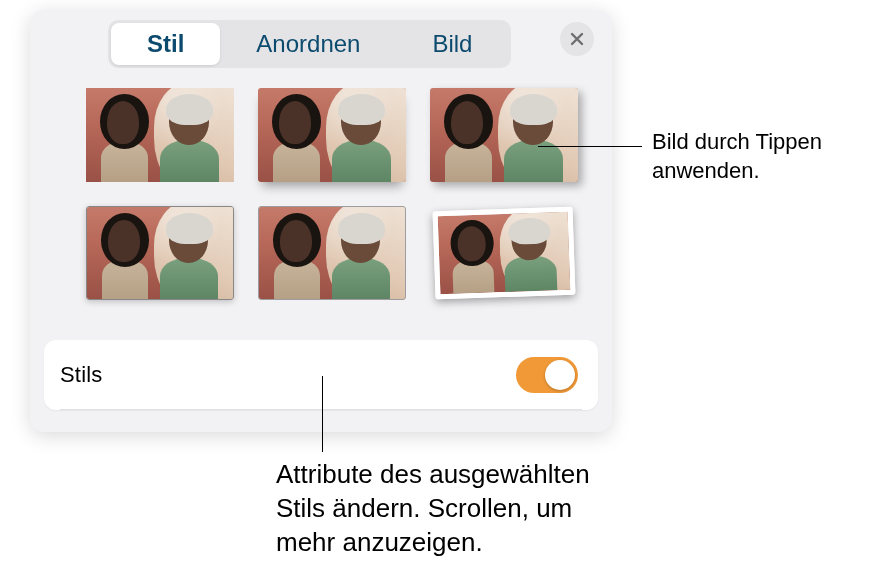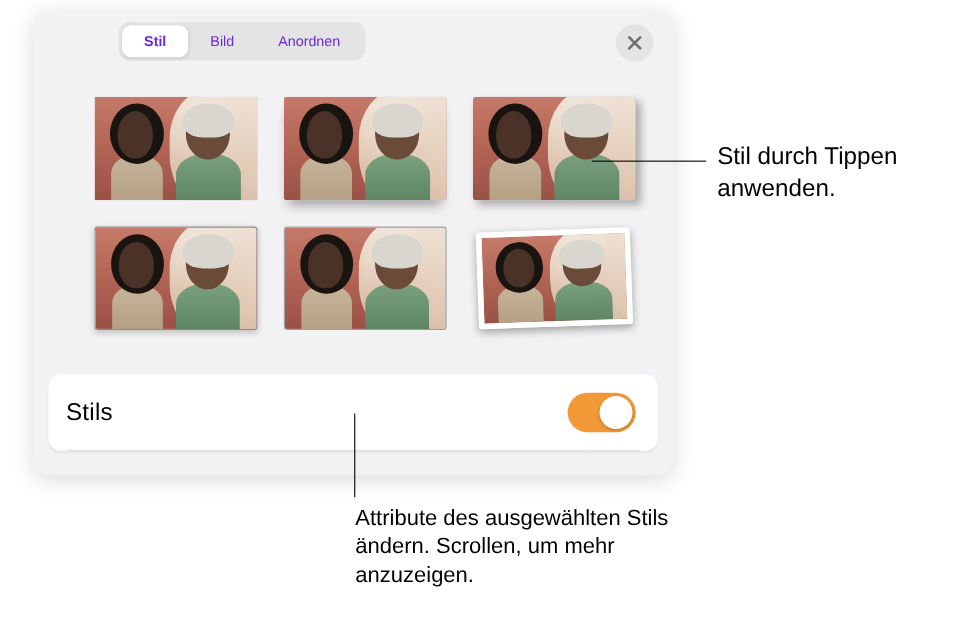--- a/index.html
+++ b/index.html
@@ -32,9 +32,9 @@
       gap: 0;
     }
     .tab {
-      padding: 7px 20px;
-      font-size: 13px;
-      color: #6d28d9;
+      padding: 7px 36px;
+      font-size: 24px;
+      color: #0c4a6e;
       border-radius: 8px;
       cursor: pointer;
       text-align: center;

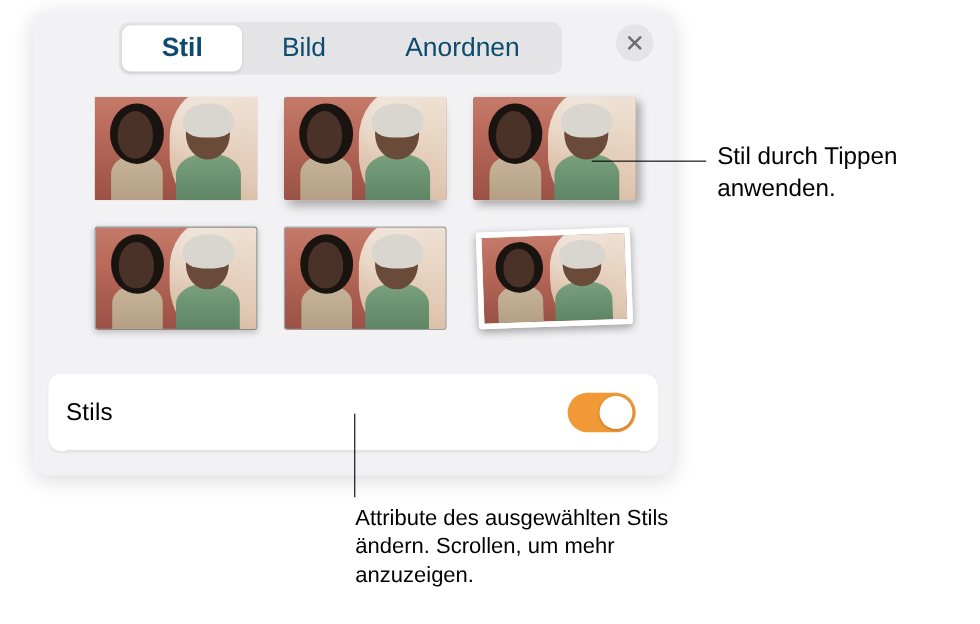--- a/index.html
+++ b/index.html
@@ -244,8 +244,8 @@
 
   <div class="tabbar">
     <div class="tab active">Stil</div>
+    <div class="tab">Anordnen</div>
     <div class="tab">Bild</div>
-    <div class="tab">Anordnen</div>
   </div>
 
   <div class="close-btn">

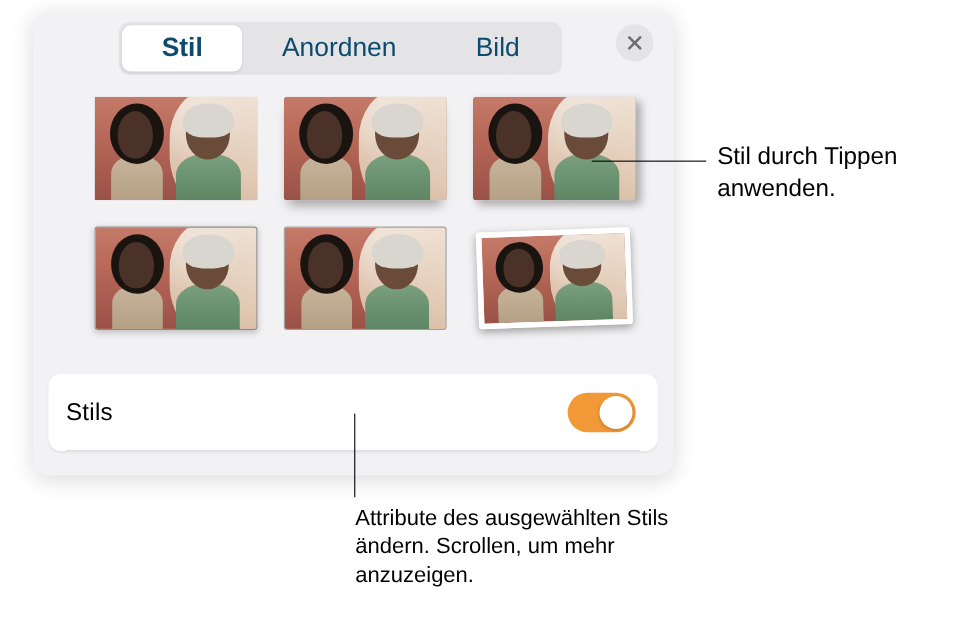--- a/index.html
+++ b/index.html
@@ -364,7 +364,7 @@
 </div>
 
 <div class="callout-line-1"></div>
-<div class="callout-text-1">Stil durch Tippen anwenden.</div>
+<div class="callout-text-1">Bild durch Tippen anwenden.</div>
 
 <div class="callout-line-2"></div>
 <div class="callout-text-2">Attribute des ausgewählten Stils ändern. Scrollen, um mehr anzuzeigen.</div>

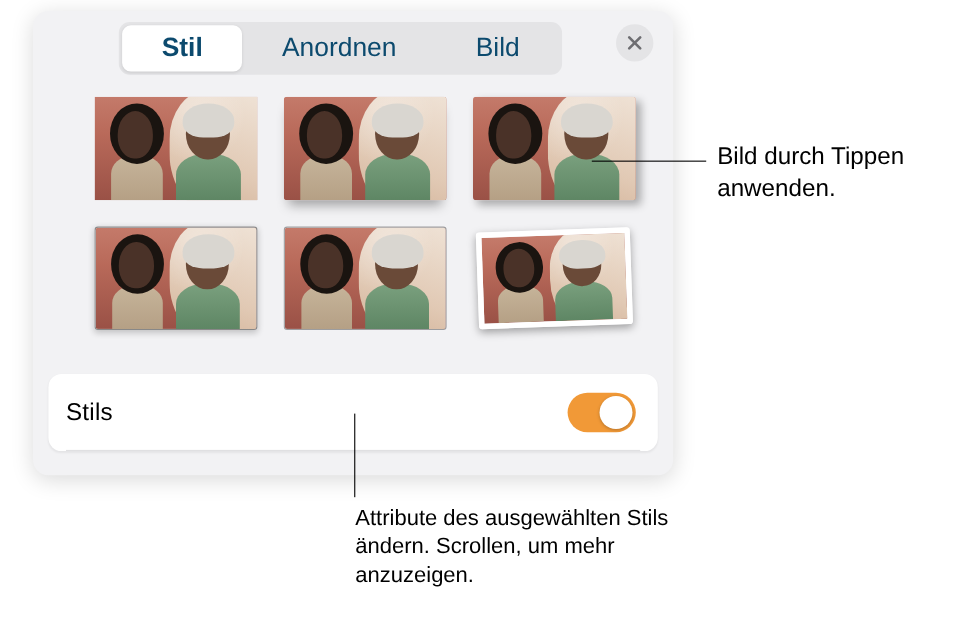--- a/index.html
+++ b/index.html
@@ -230,11 +230,10 @@
     .callout-text-2 {
       position: absolute;
       left: 276px; top: 458px;
-      font-size: 20px;
+      font-size: 26px;
       line-height: 1.3;
       color: #000;
       width: 320px;
-      margin-left: 47px;
     }
   </style>
 </head>

